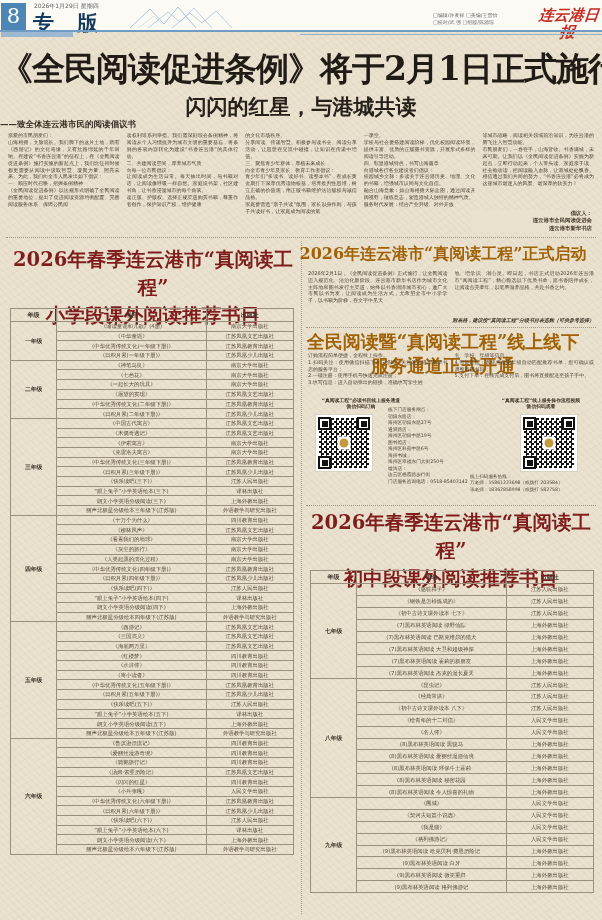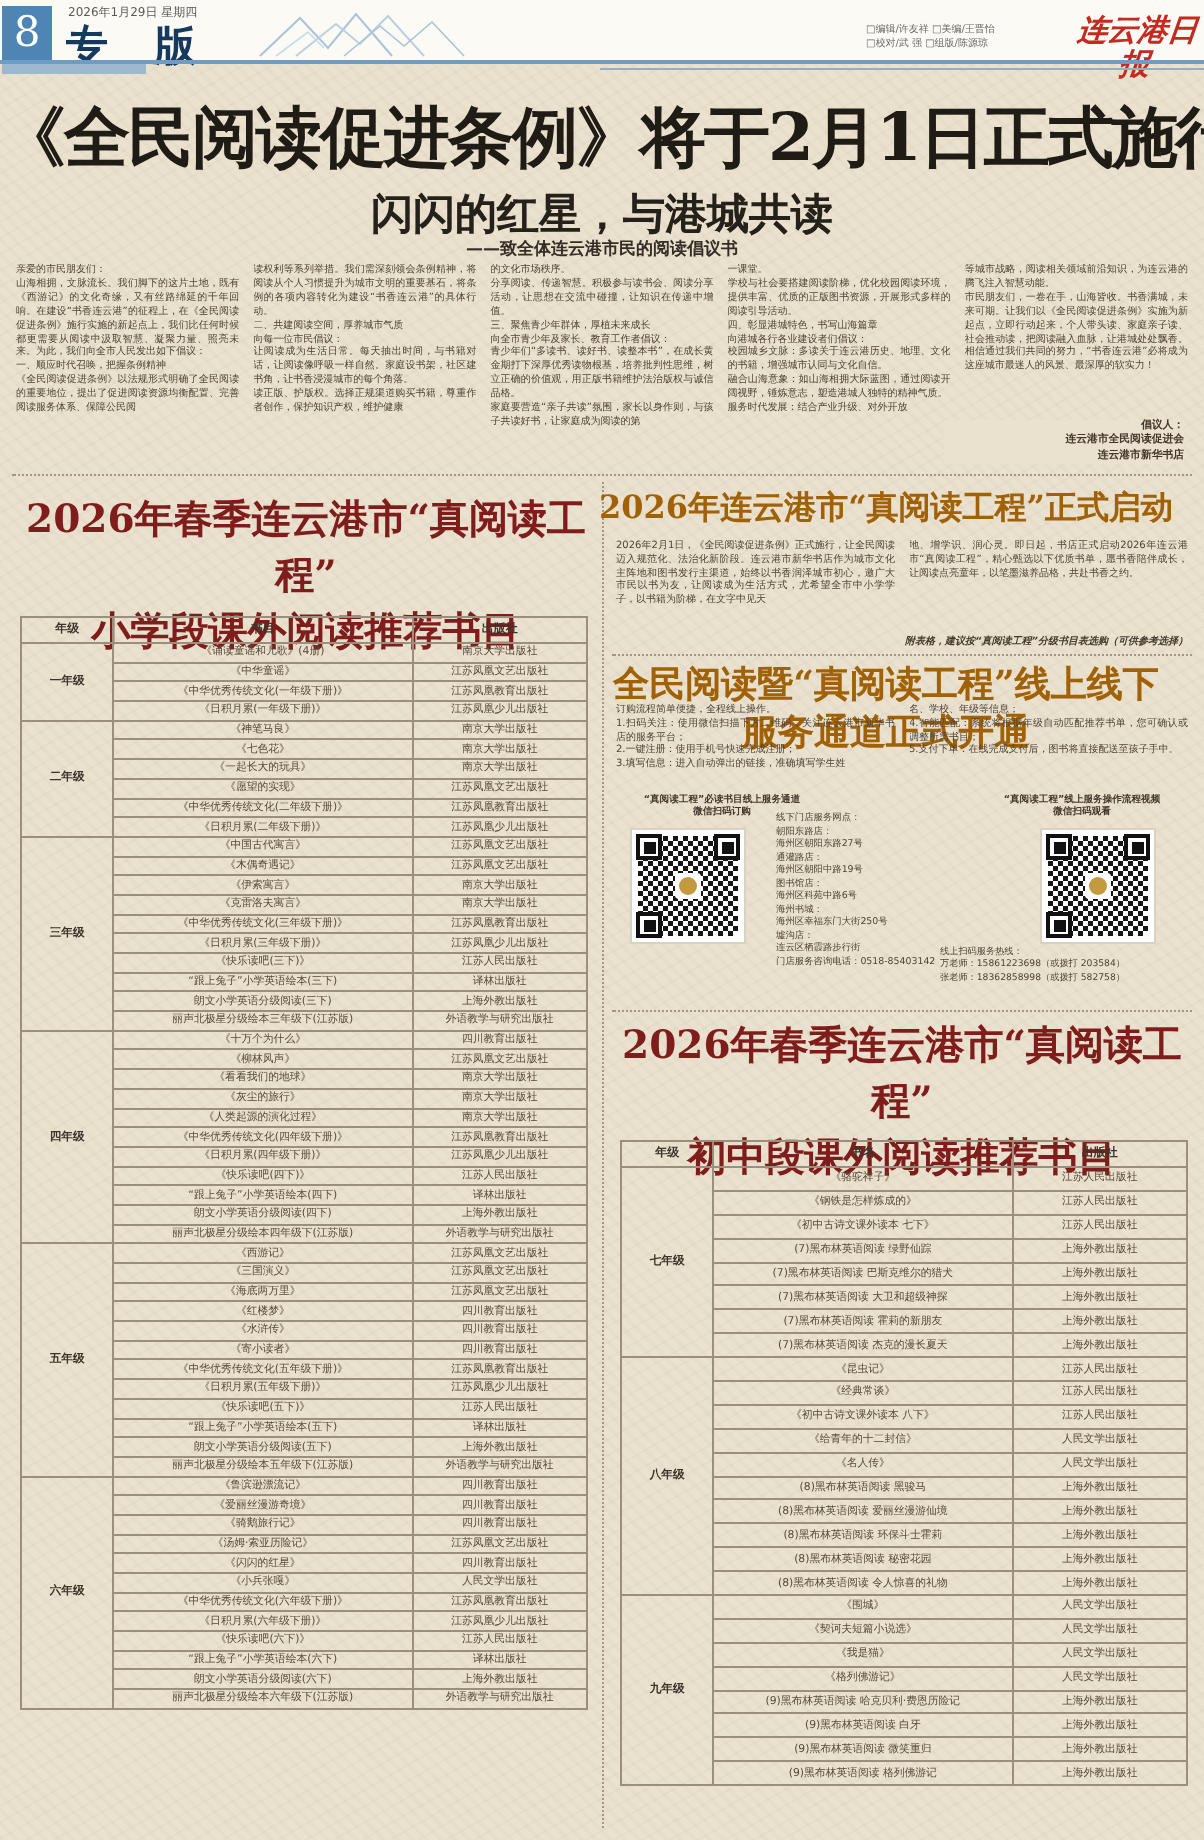--- a/index.html
+++ b/index.html
@@ -34,7 +34,7 @@
     color:#211b15; letter-spacing:-1px; white-space:nowrap; }
   .subhead { position:absolute; top:93px; left:0; width:602px; text-align:center;
     font-family:"DejaVu Serif",serif; font-size:21px; font-weight:bold; color:#26201a; }
-  .deck { position:absolute; top:119px; left:0; width:602px; text-align:center;
+  .deck { position:absolute; top:119px; left:0; width:602px; 
     font-size:8.5px; font-weight:bold; color:#352e26; }
   
   .letter { position:absolute; top:132px; left:8px; width:586px; height:102px;

